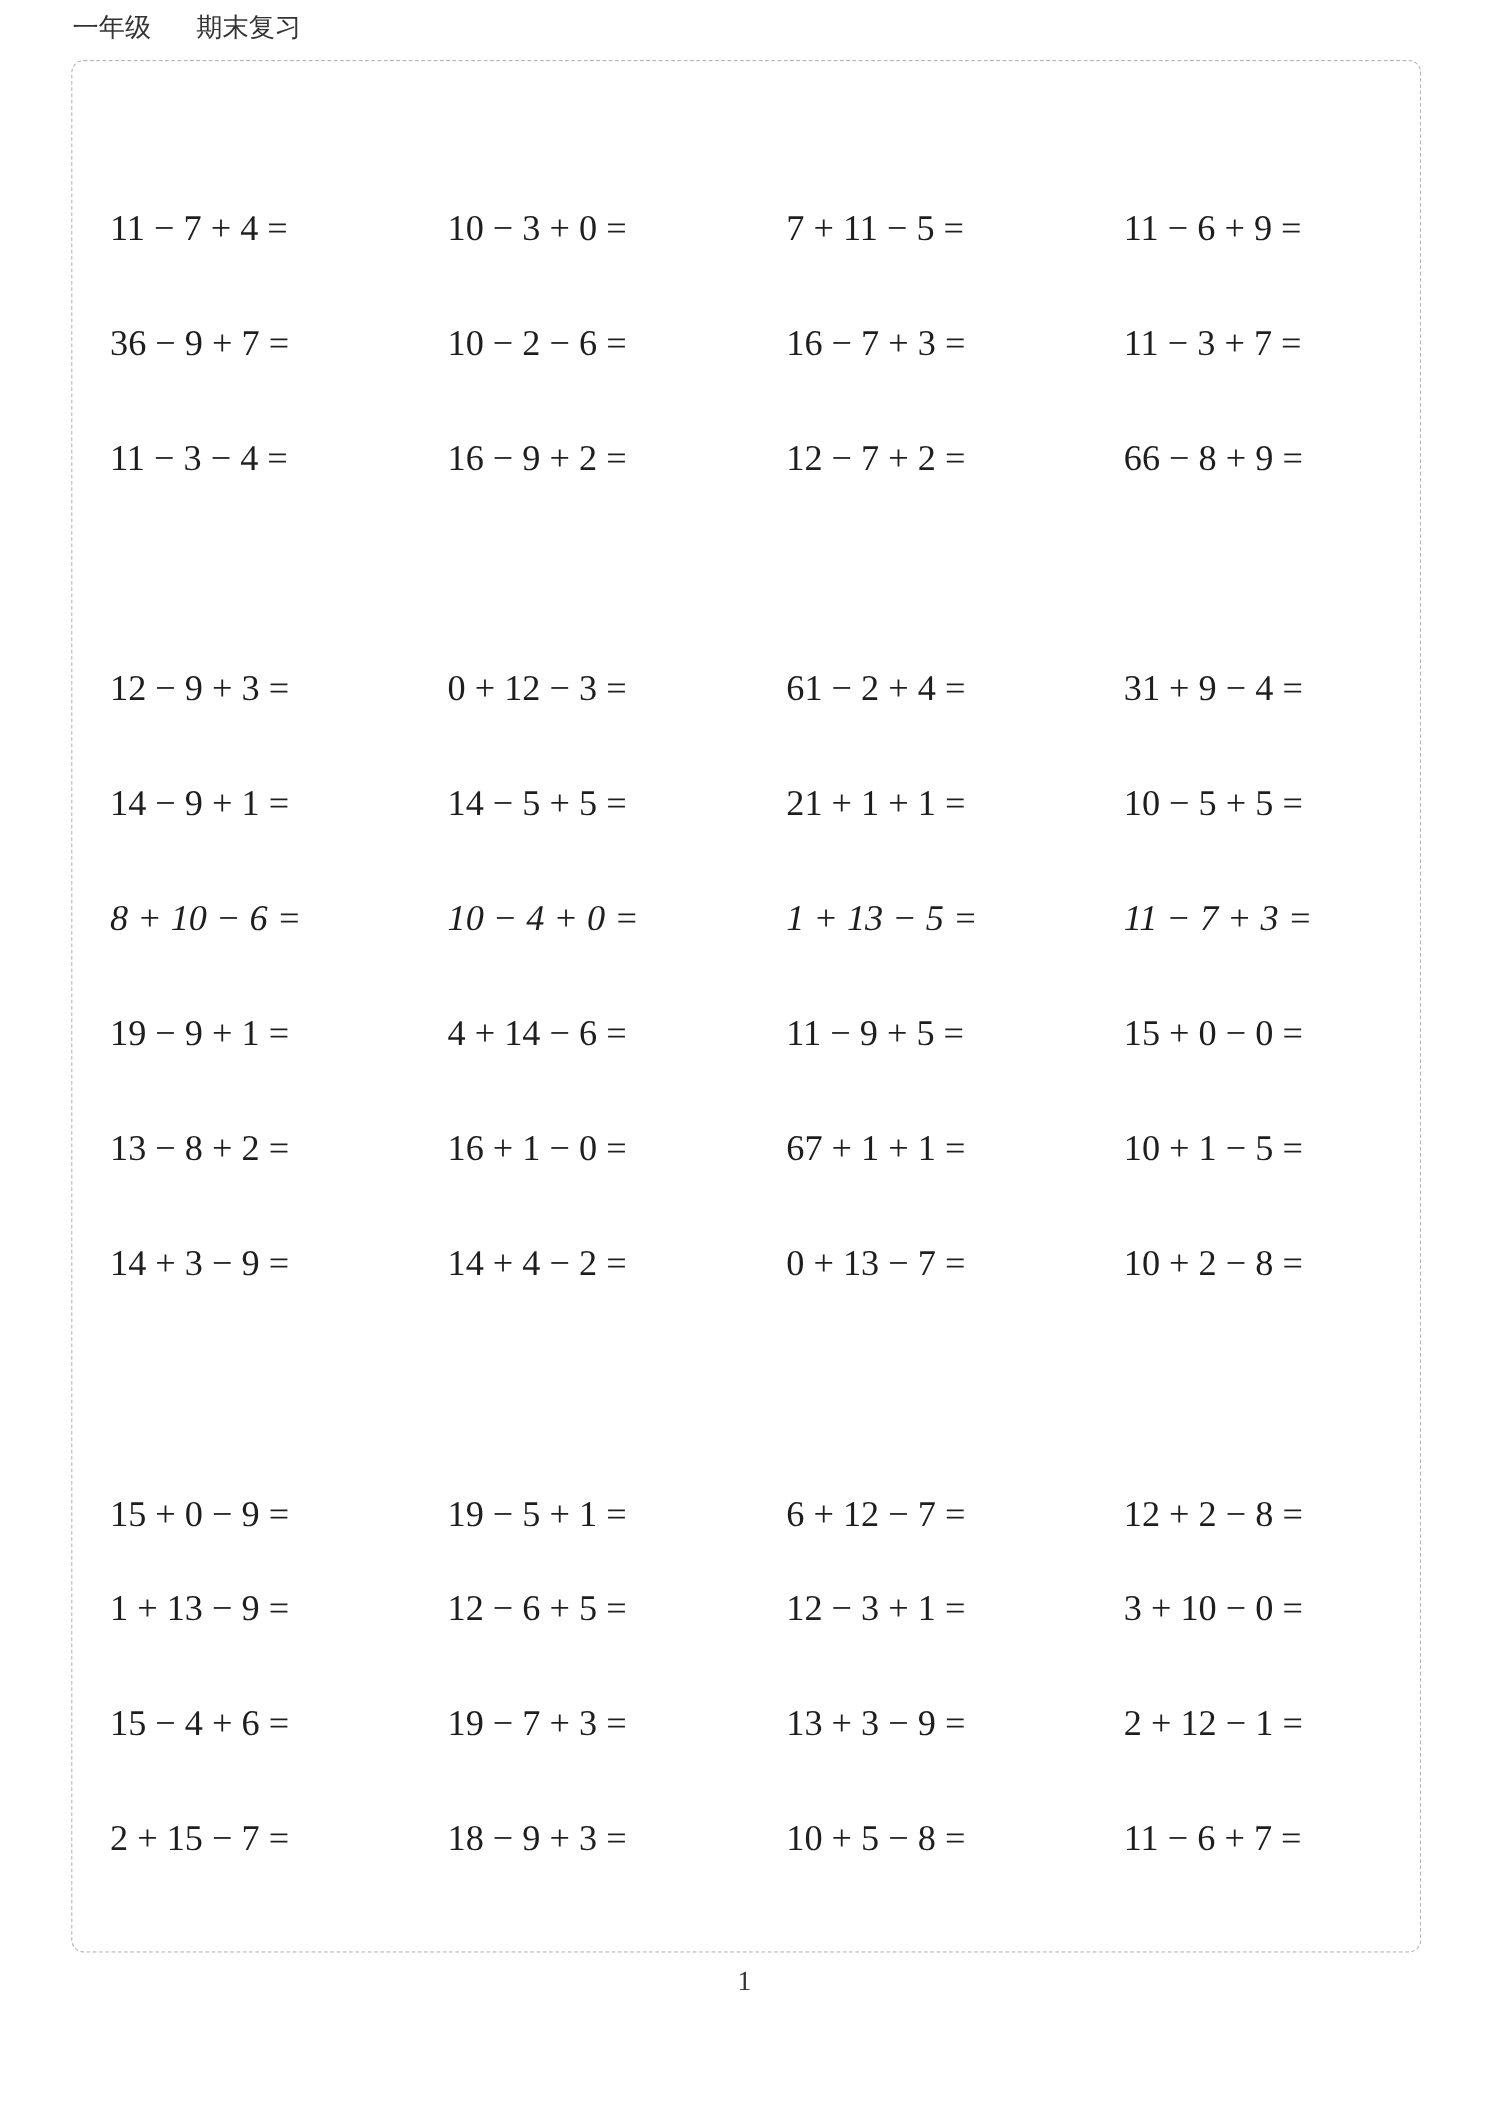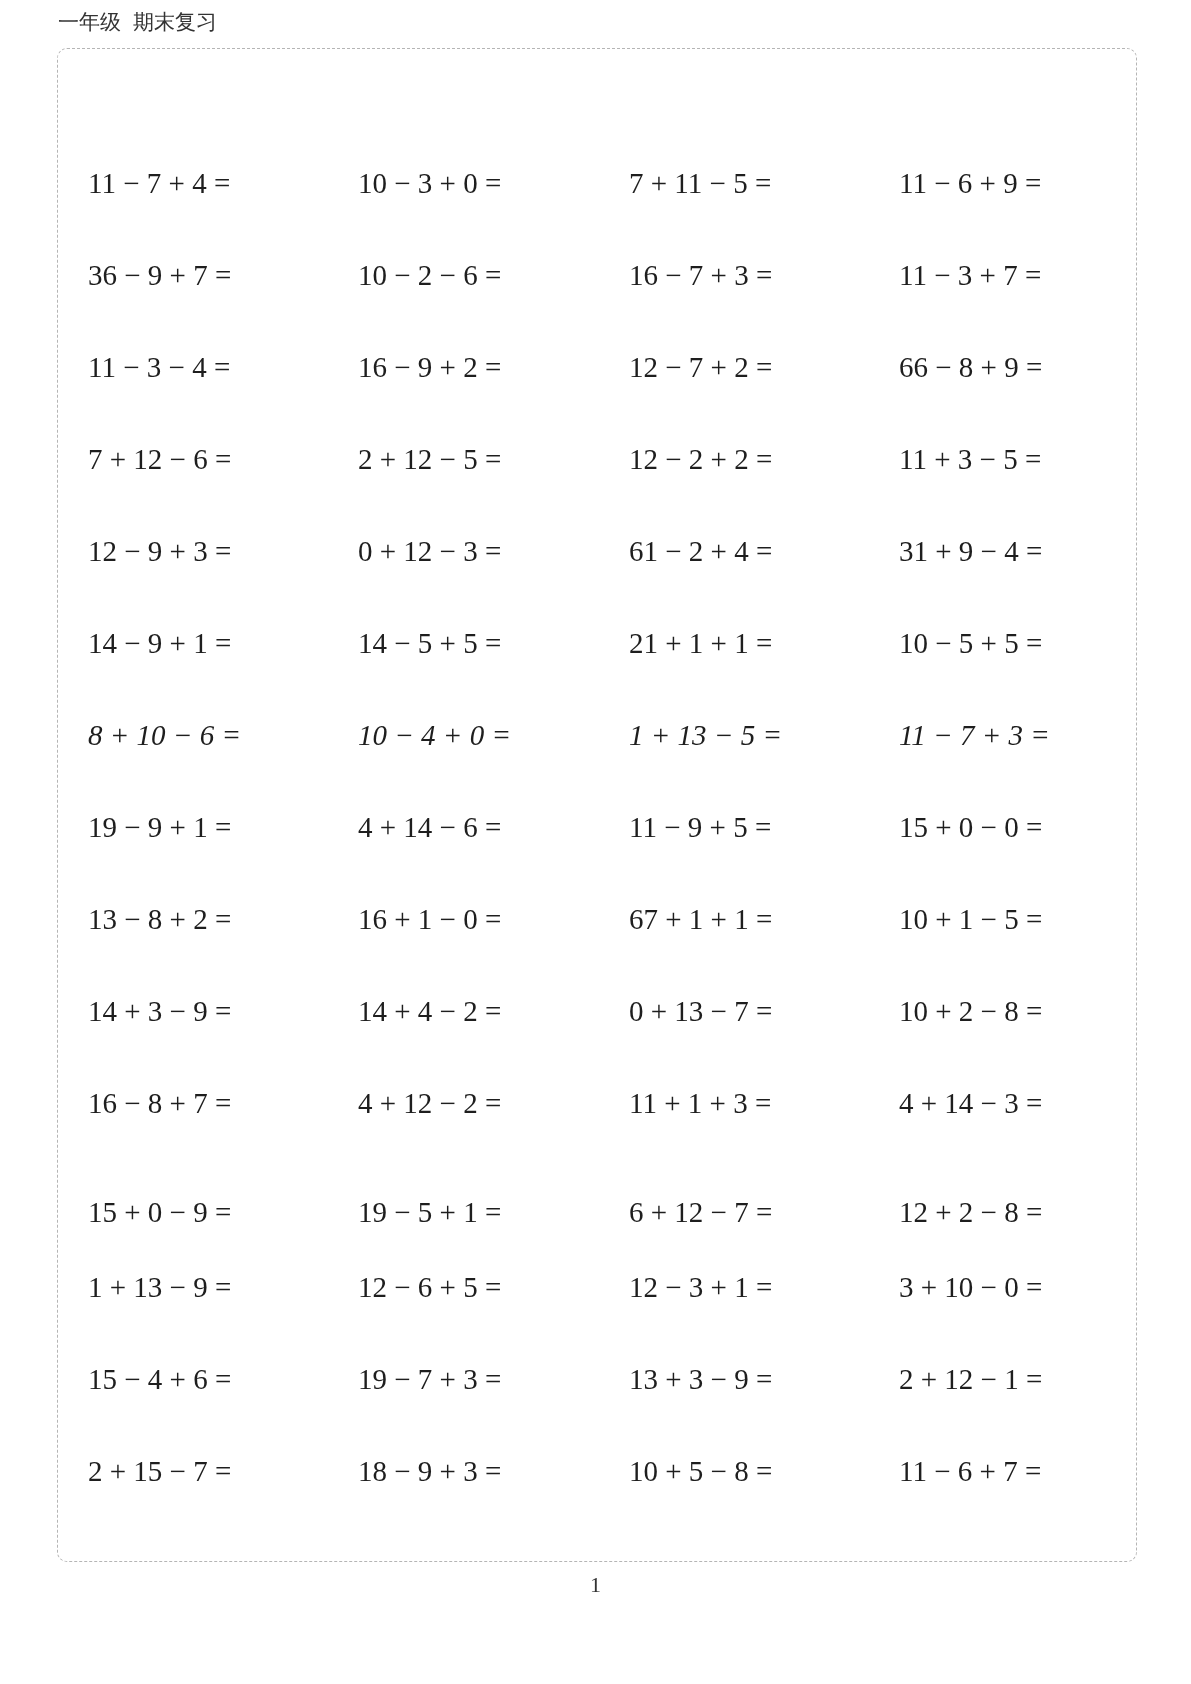--- a/index.html
+++ b/index.html
@@ -6,7 +6,7 @@
   body { width: 1191px; height: 1684px; position: relative; overflow: hidden;
          font-family: "Liberation Serif", "DejaVu Serif", serif; color: #222; }
   .header { position: absolute; left: 58px; top: 8px; font-size: 21px; color: #333; }
-  .header span + span { margin-left: 12px; }
+  .header span + span { margin-left: 36px; }
   .box { position: absolute; left: 57px; top: 48px; width: 1080px; height: 1514px;
          border: 1.5px dashed #b5b5b5; border-radius: 10px; box-sizing: border-box; }
   .row { position: absolute; left: 0; width: 100%; height: 40px; }

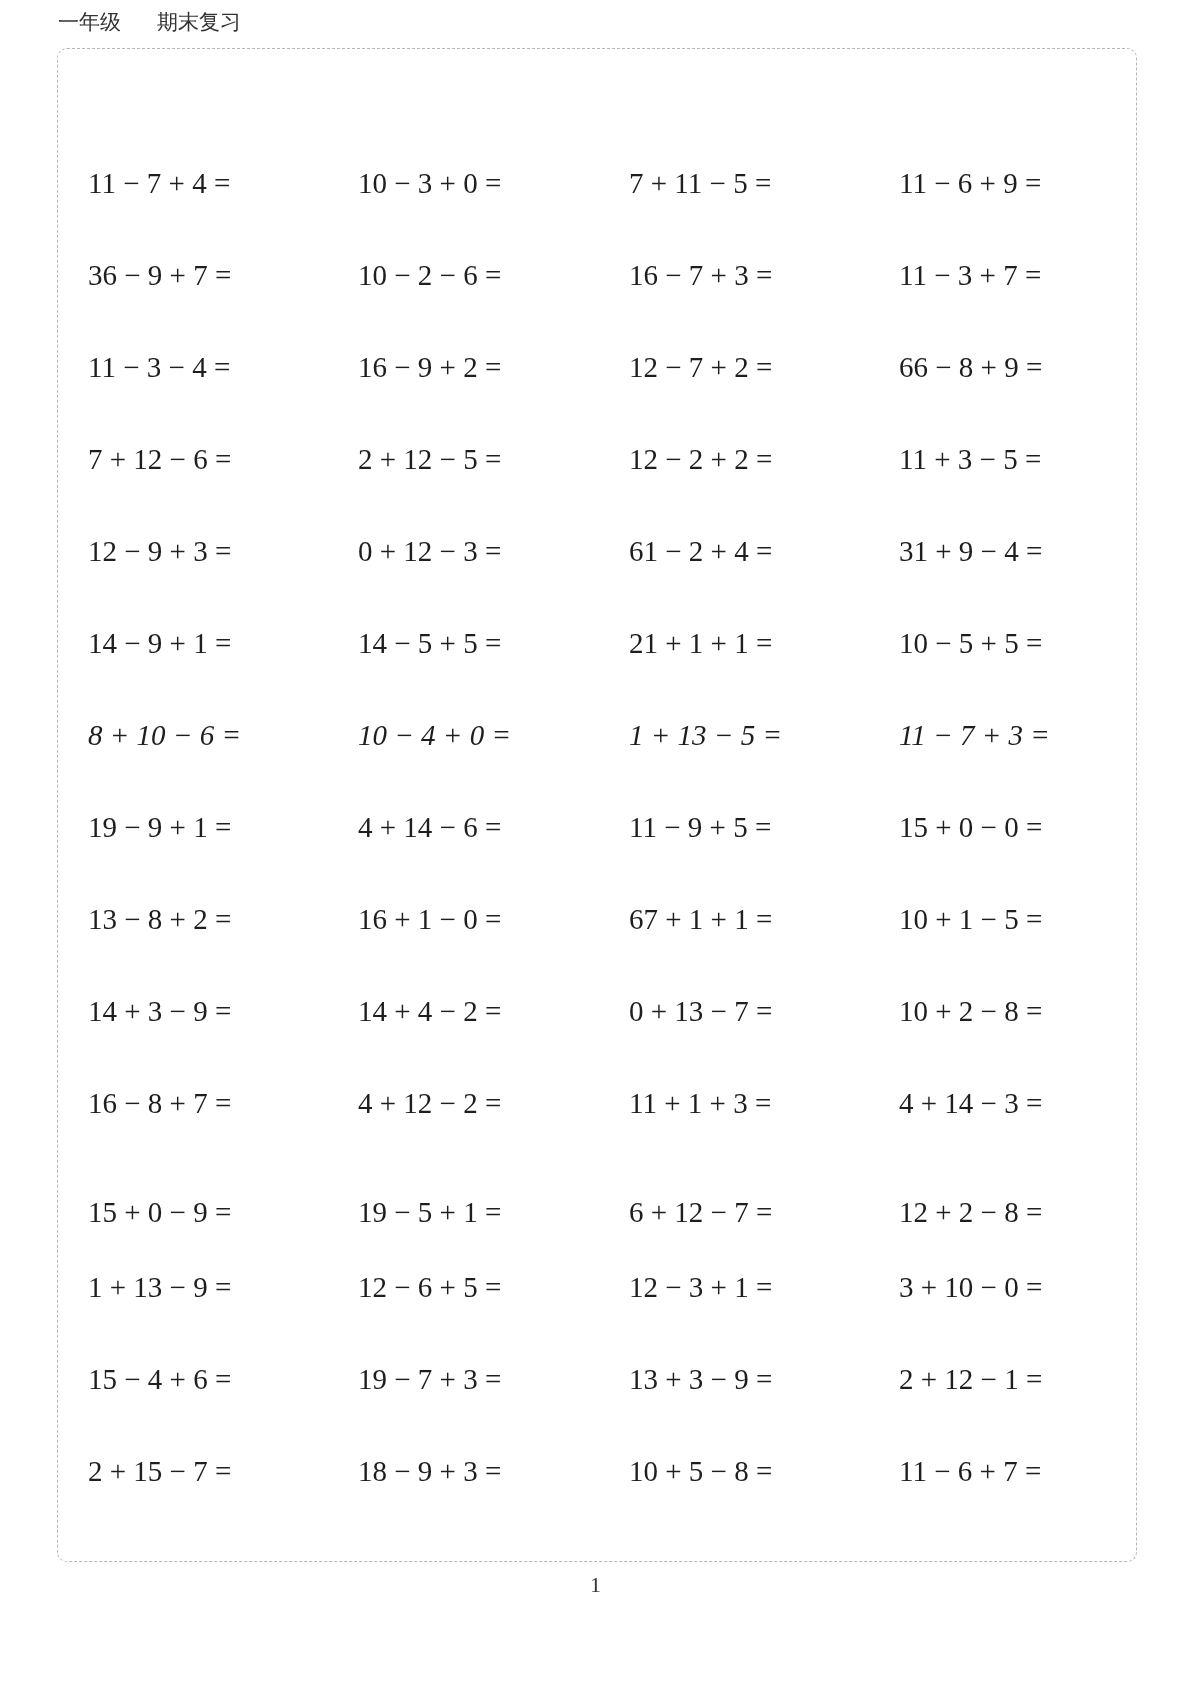--- a/index.html
+++ b/index.html
@@ -39,12 +39,6 @@
       <span class="cell c1">16 − 9 + 2 =</span>
       <span class="cell c2">12 − 7 + 2 =</span>
       <span class="cell c3">66 − 8 + 9 =</span>
-    </div>
-    <div class="row" style="top: 390px;">
-      <span class="cell c0">7 + 12 − 6 =</span>
-      <span class="cell c1">2 + 12 − 5 =</span>
-      <span class="cell c2">12 − 2 + 2 =</span>
-      <span class="cell c3">11 + 3 − 5 =</span>
     </div>
     <div class="row" style="top: 482px;">
       <span class="cell c0">12 − 9 + 3 =</span>

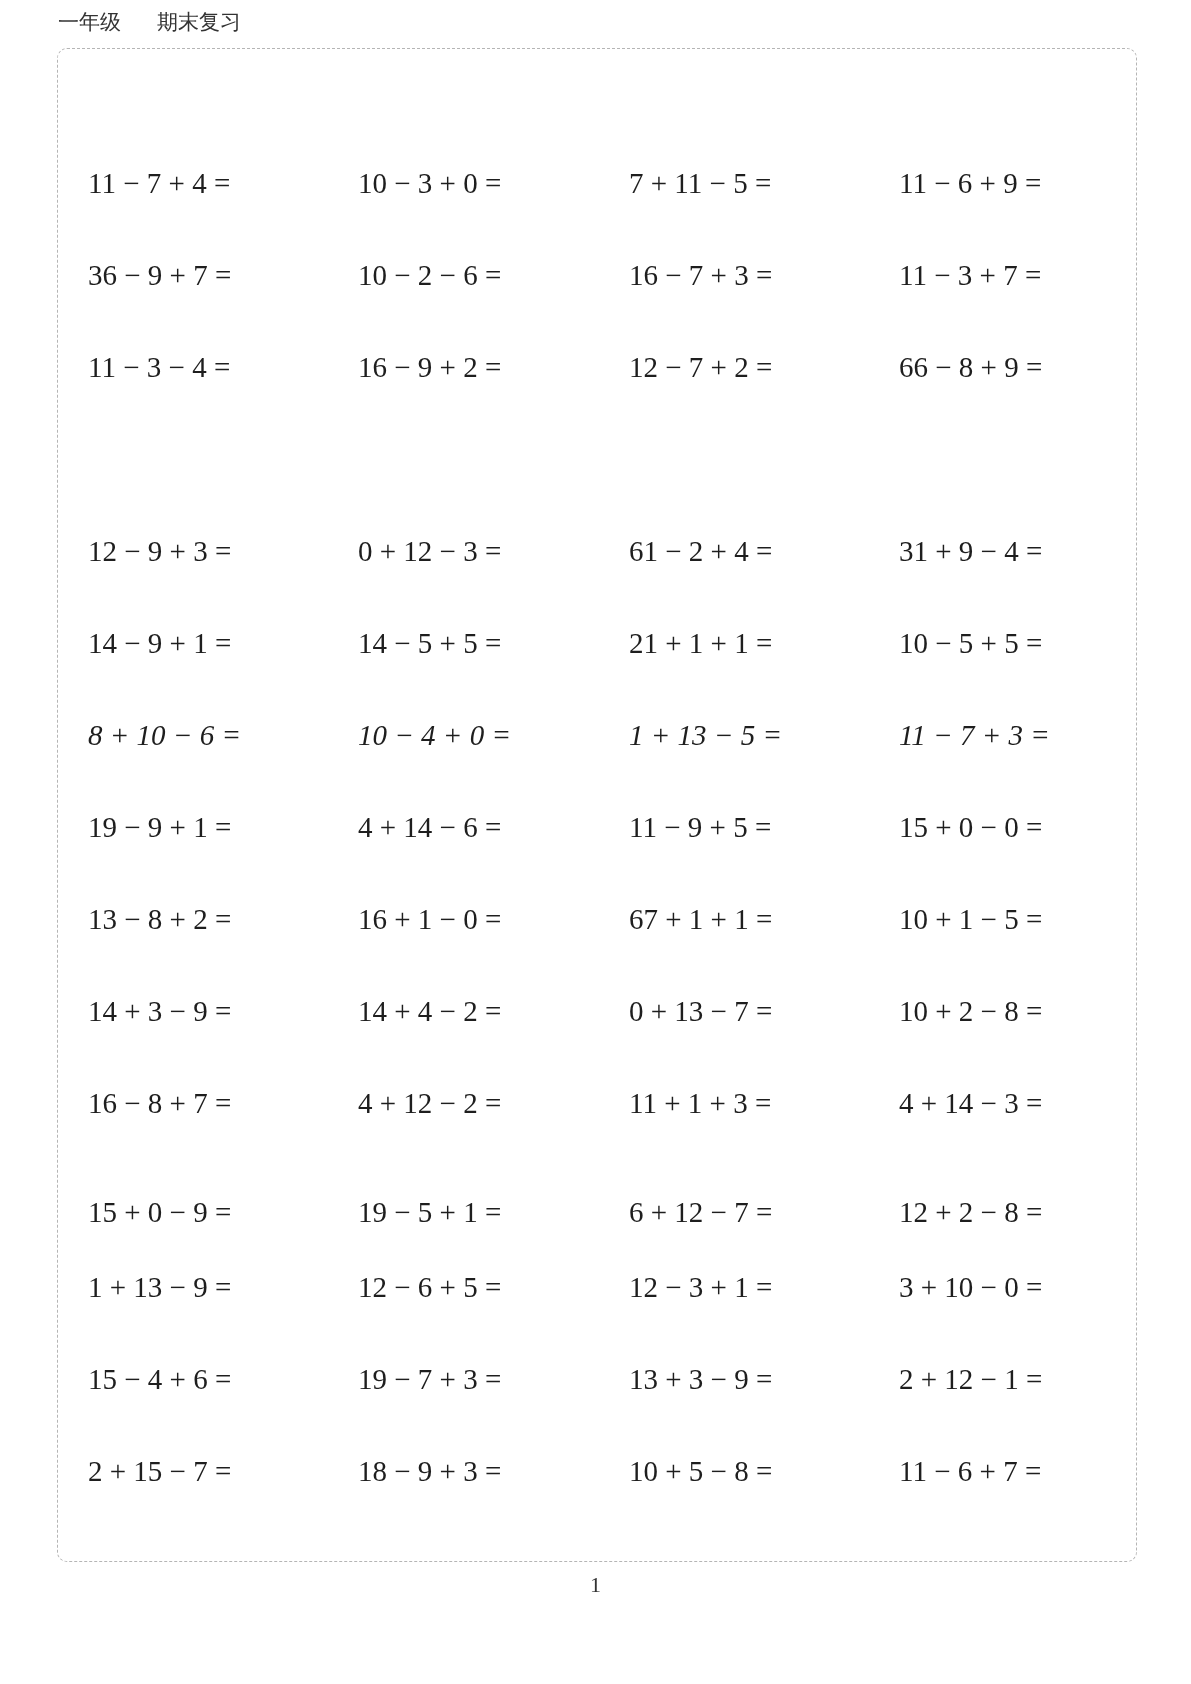--- a/index.html
+++ b/index.html
@@ -76,12 +76,6 @@
       <span class="cell c2">0 + 13 − 7 =</span>
       <span class="cell c3">10 + 2 − 8 =</span>
     </div>
-    <div class="row" style="top: 1034px;">
-      <span class="cell c0">16 − 8 + 7 =</span>
-      <span class="cell c1">4 + 12 − 2 =</span>
-      <span class="cell c2">11 + 1 + 3 =</span>
-      <span class="cell c3">4 + 14 − 3 =</span>
-    </div>
     <div class="row" style="top: 1126px; margin-top: 17px;">
       <span class="cell c0">15 + 0 − 9 =</span>
       <span class="cell c1">19 − 5 + 1 =</span>

